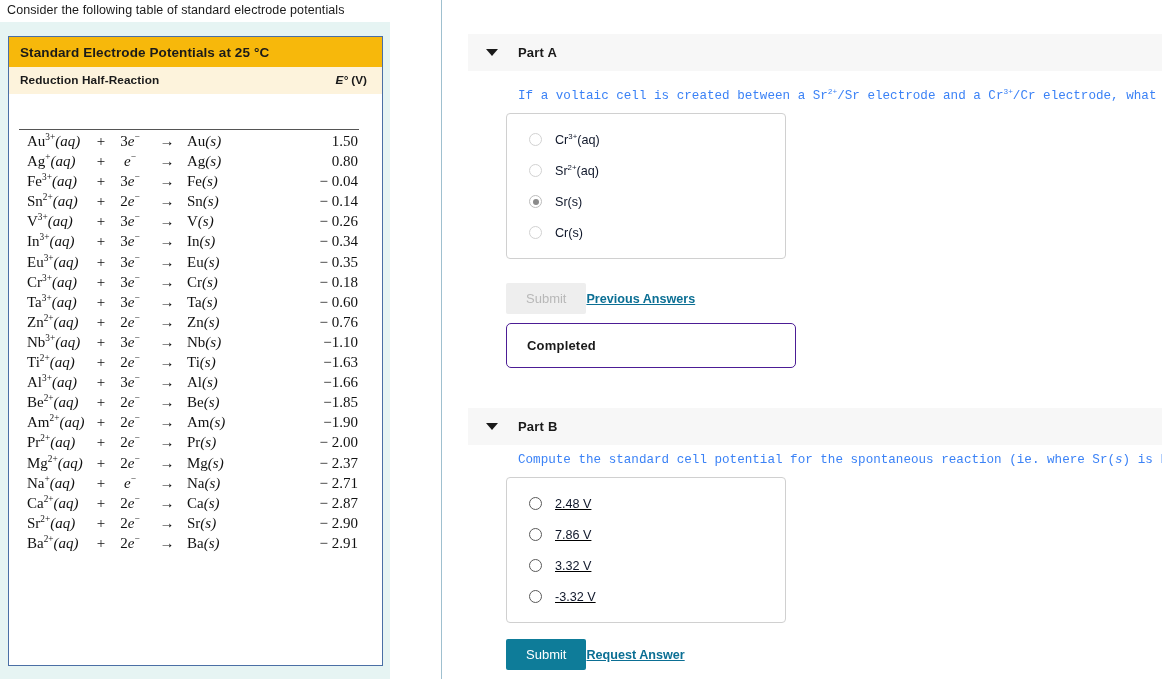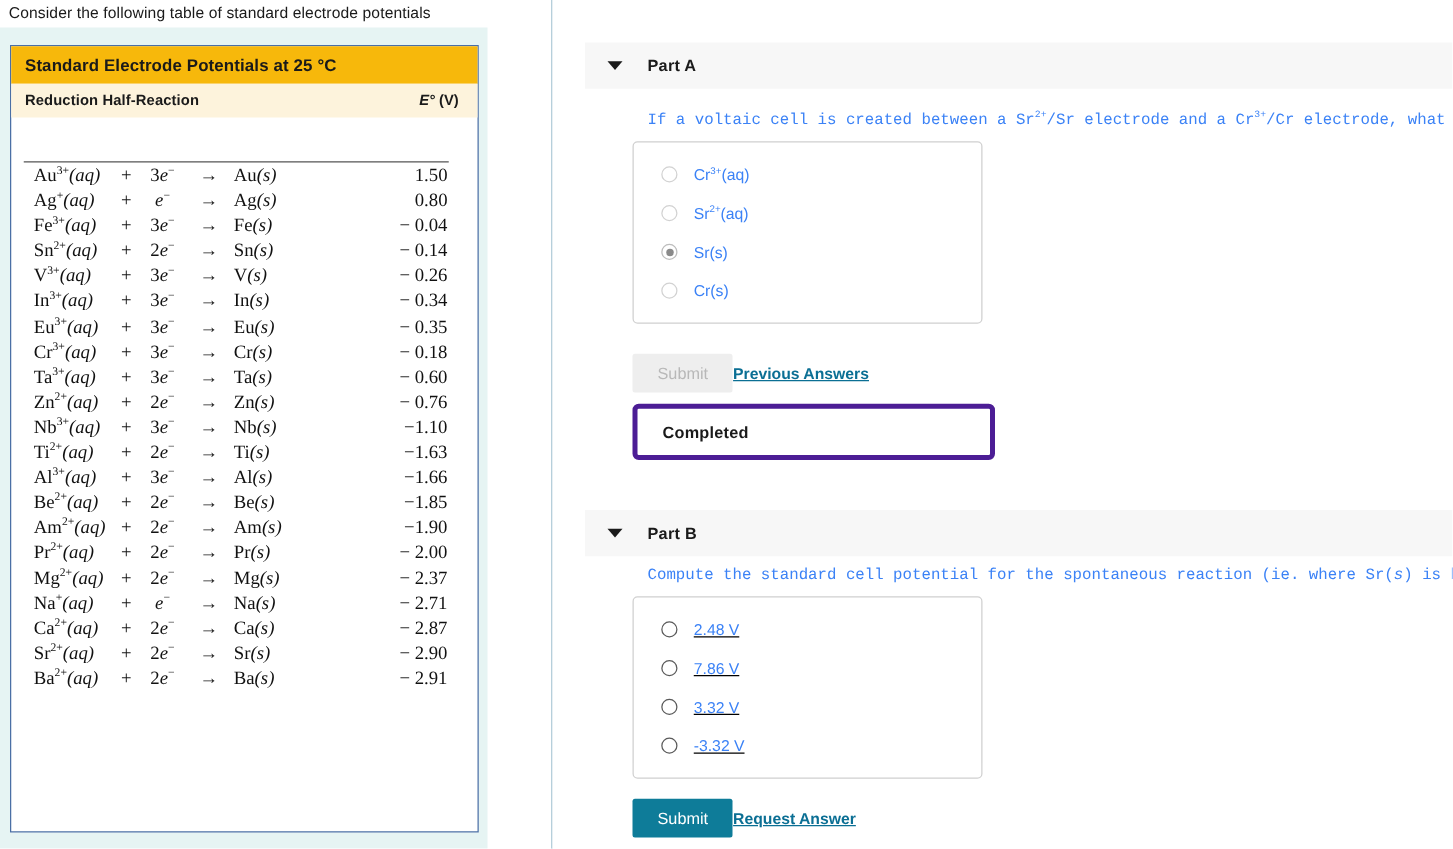--- a/index.html
+++ b/index.html
@@ -191,7 +191,7 @@
   }
   .opt-label {
     font-size: 12.6px;
-    color: #3b82f6;
+    color: #0f172a;
   }
 
   .btn-row { position: absolute; left: 64px; display: flex; align-items: center; }

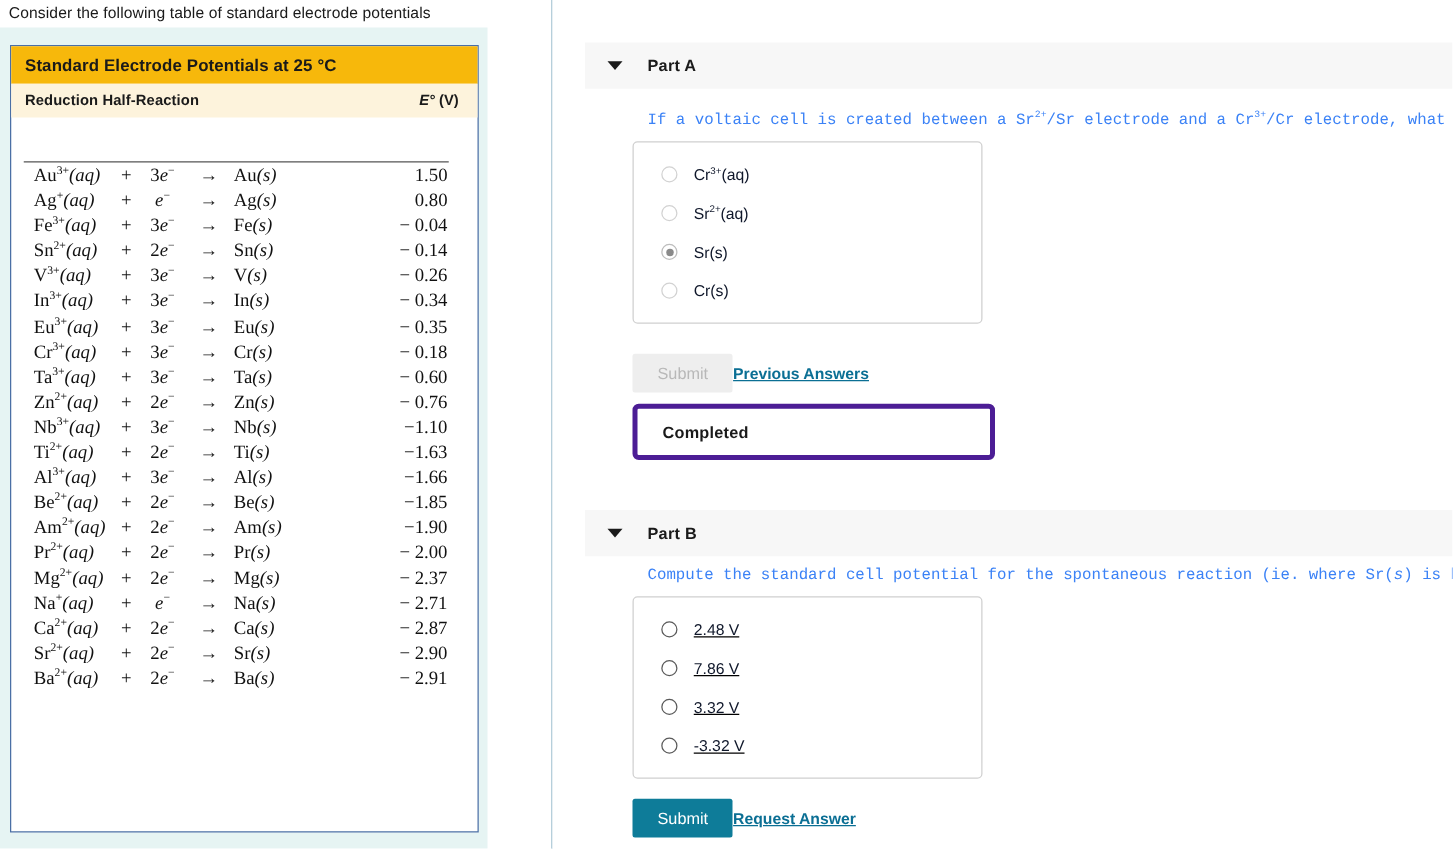--- a/index.html
+++ b/index.html
@@ -215,7 +215,7 @@
     position: absolute;
     left: 64px; top: 323px;
     width: 290px; height: 45px;
-    border: 4px solid #4c1d95;
+    border: 1px solid #4c1d95;
     border-radius: 5px;
     background: #fff;
     display: flex;

